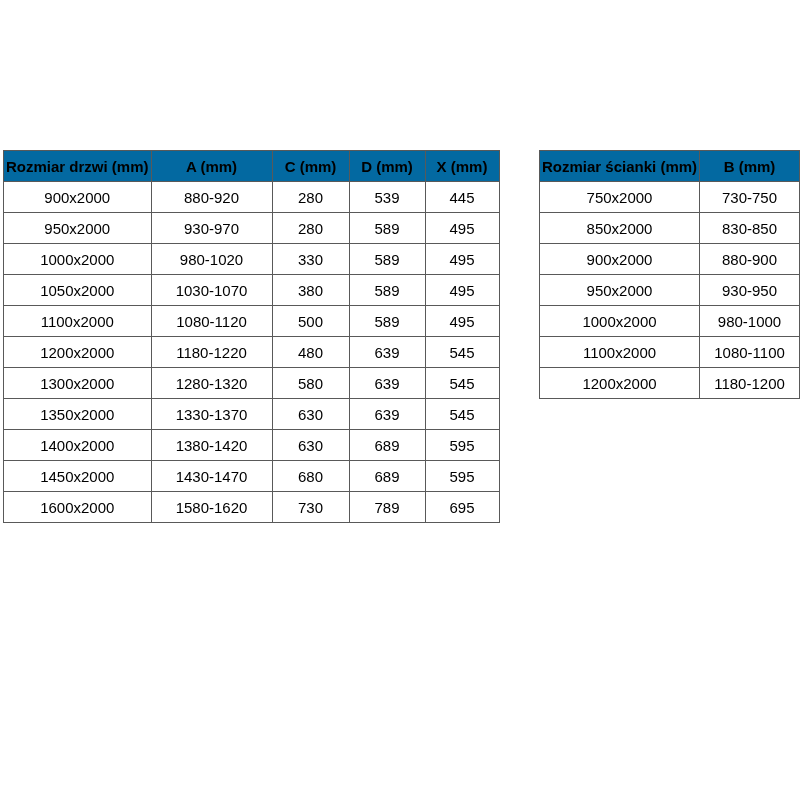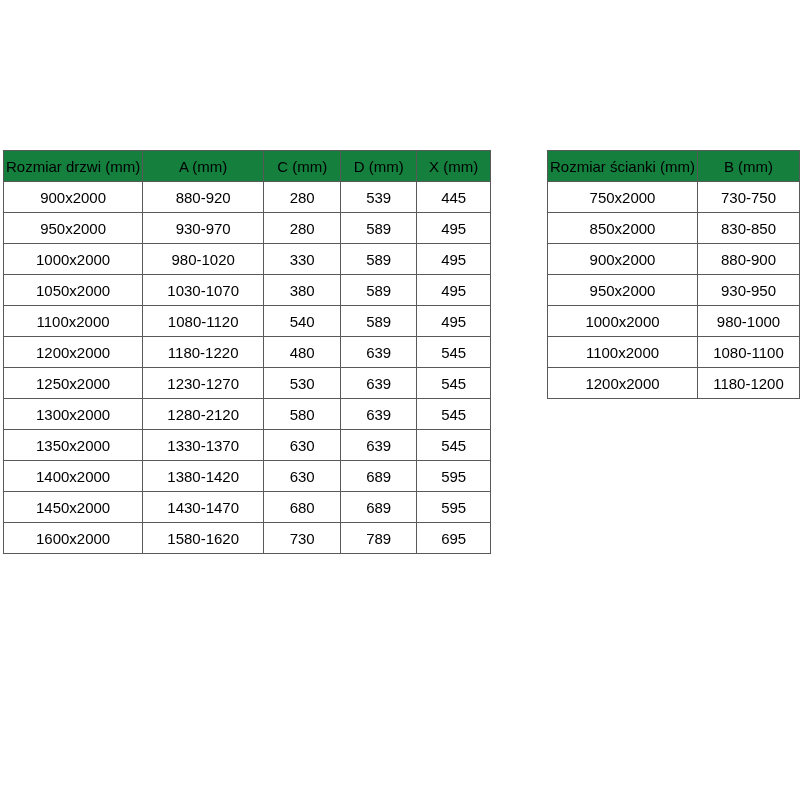--- a/index.html
+++ b/index.html
@@ -35,8 +35,8 @@
     overflow: hidden;
   }
   th {
-    font-weight: normal;
-    background: #15803d;
+    font-weight: bold;
+    background: #0369a1;
   }
   td {
     font-weight: normal;

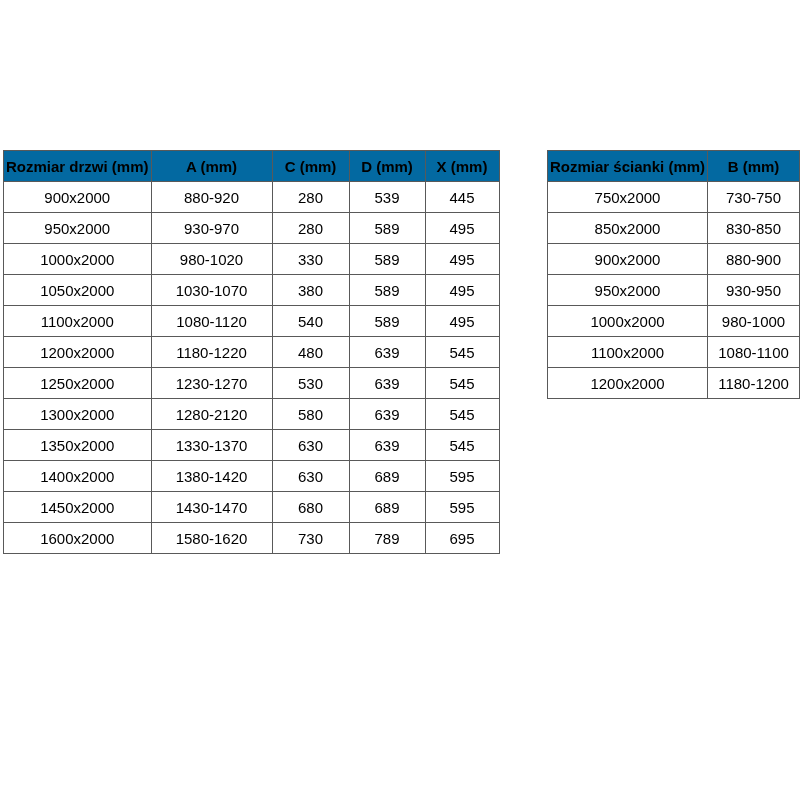--- a/index.html
+++ b/index.html
@@ -19,7 +19,7 @@
     top: 150px;
   }
   .table-wrap.doors { left: 3px; }
-  .table-wrap.walls { left: 539px; margin-left: 8px; }
+  .table-wrap.walls { left: 539px; }
   table {
     border-collapse: collapse;
     table-layout: fixed;

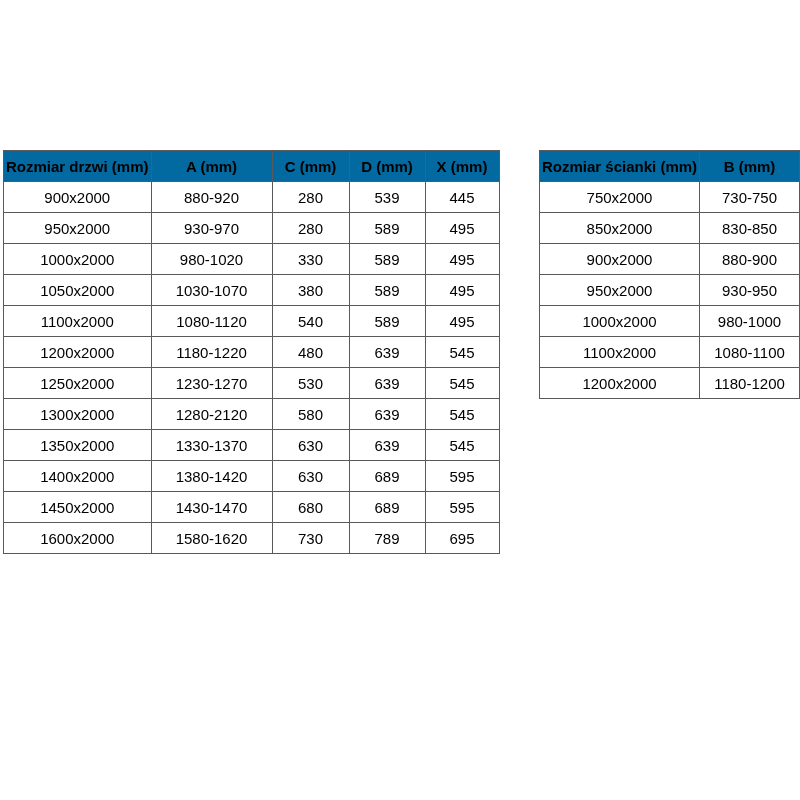--- a/index.html
+++ b/index.html
@@ -104,7 +104,7 @@
         <tr>
           <td>1100x2000</td>
           <td>1080-1120</td>
-          <td>540</td>
+          <td>500</td>
           <td>589</td>
           <td>495</td>
         </tr>

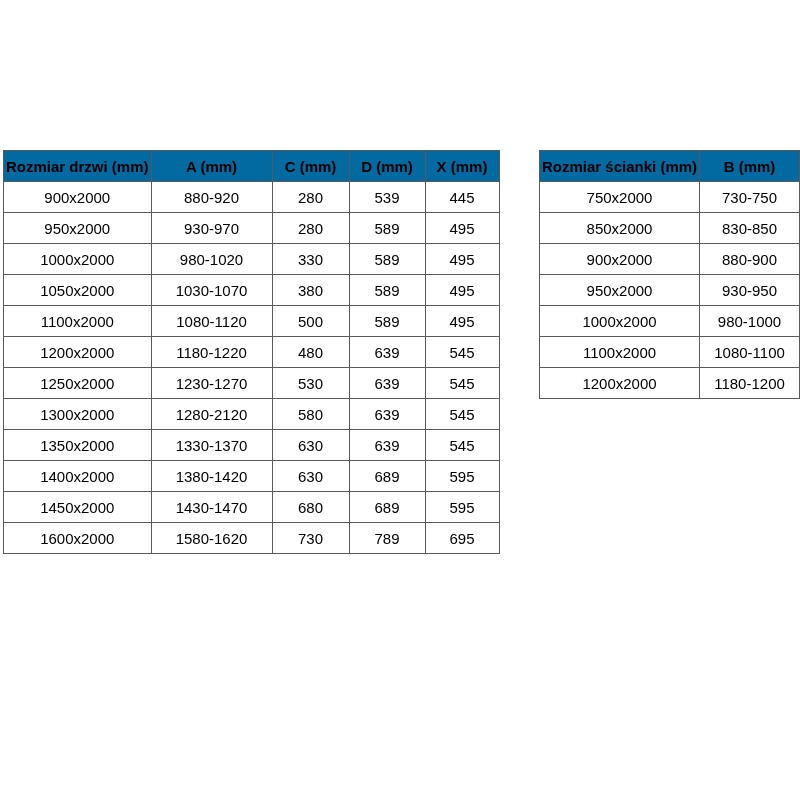--- a/index.html
+++ b/index.html
@@ -116,13 +116,6 @@
           <td>545</td>
         </tr>
         <tr>
-          <td>1250x2000</td>
-          <td>1230-1270</td>
-          <td>530</td>
-          <td>639</td>
-          <td>545</td>
-        </tr>
-        <tr>
           <td>1300x2000</td>
           <td>1280-2120</td>
           <td>580</td>

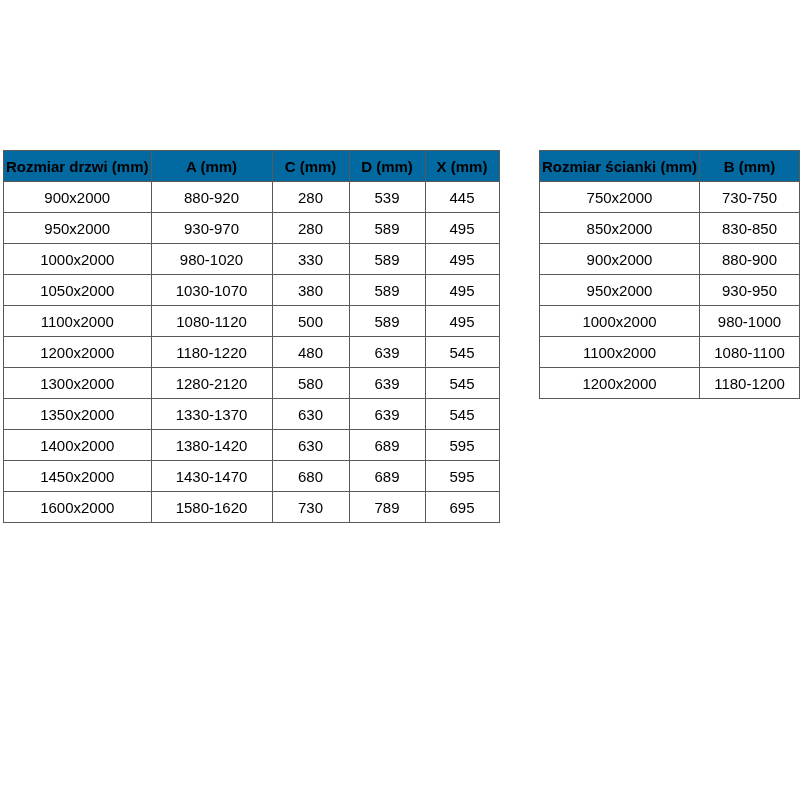--- a/index.html
+++ b/index.html
@@ -117,7 +117,7 @@
         </tr>
         <tr>
           <td>1300x2000</td>
-          <td>1280-2120</td>
+          <td>1280-1320</td>
           <td>580</td>
           <td>639</td>
           <td>545</td>

